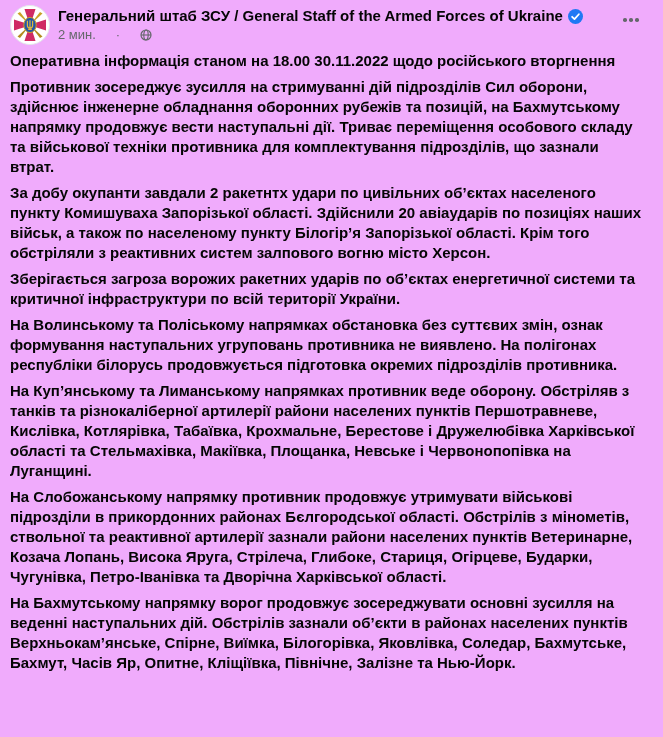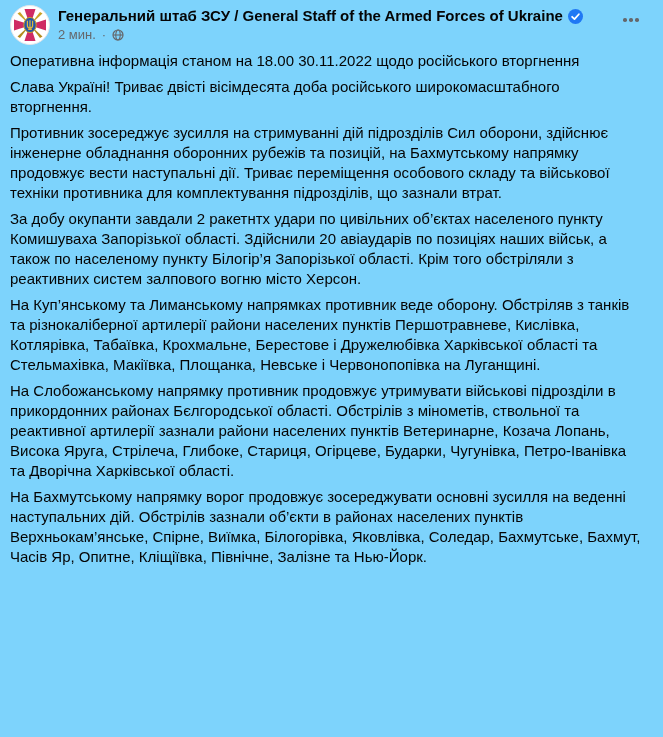--- a/index.html
+++ b/index.html
@@ -7,7 +7,7 @@
     width:663px;height:737px;overflow:hidden;background:#ffffff;
     font-family:"Liberation Sans","DejaVu Sans",sans-serif;color:#050505;
   }
-  .post{position:relative;width:663px;height:737px;background:#7dd3fc;}
+  .post{position:relative;width:663px;height:737px;background:#f0abfc;}
   .post-header{display:flex;align-items:flex-start;padding:5px 16px 4px 10px;}
   .avatar{width:40px;height:40px;flex:0 0 40px;border-radius:50%;cursor:pointer;}
   .avatar svg{display:block;width:40px;height:40px;}

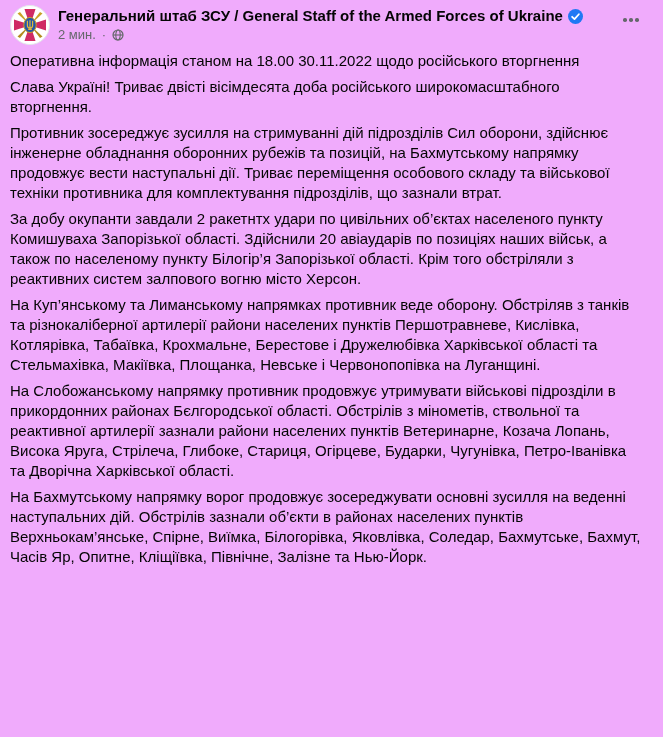--- a/index.html
+++ b/index.html
@@ -15,7 +15,7 @@
   .name-row{display:flex;align-items:center;gap:5px;white-space:nowrap;}
   .page-name{font-size:15px;font-weight:700;line-height:20px;color:#050505;cursor:pointer;}
   .verified{width:15px;height:15px;flex:0 0 15px;}
-  .meta-row{display:flex;align-items:center;gap:6px;font-size:13px;line-height:16px;color:#65676b;margin-top:1px;cursor:pointer;}
+  .meta-row{display:flex;align-items:center;gap:20px;font-size:13px;line-height:16px;color:#65676b;margin-top:1px;cursor:pointer;}
   .globe{width:12px;height:12px;display:inline-block;}
   .more-button{position:absolute;top:9px;right:16px;width:32px;height:22px;display:flex;align-items:center;justify-content:center;gap:2.5px;cursor:pointer;border-radius:4px;}
   .more-button .dot{width:3.5px;height:3.5px;border-radius:50%;background:#65676b;}

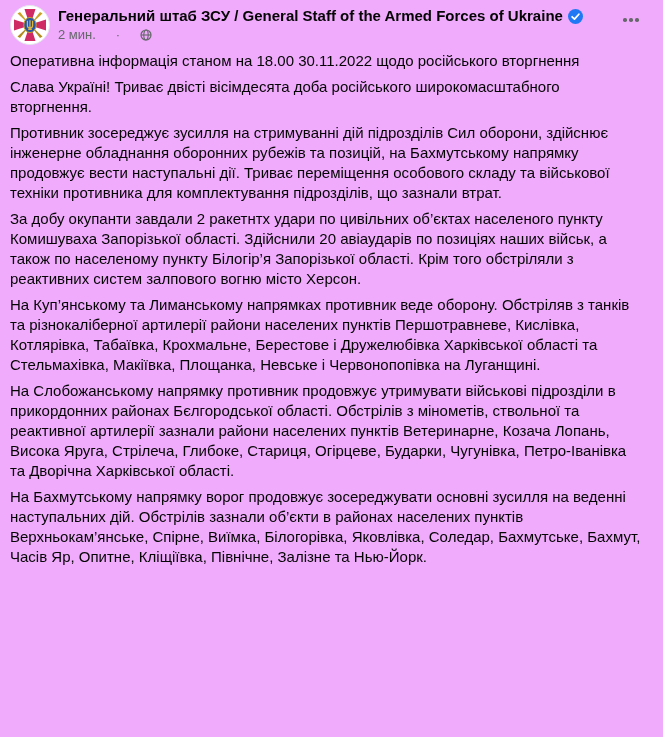--- a/index.html
+++ b/index.html
@@ -20,7 +20,7 @@
   .more-button{position:absolute;top:9px;right:16px;width:32px;height:22px;display:flex;align-items:center;justify-content:center;gap:2.5px;cursor:pointer;border-radius:4px;}
   .more-button .dot{width:3.5px;height:3.5px;border-radius:50%;background:#65676b;}
   .post-body{padding:2px 18px 0 10px;font-size:15px;line-height:20px;color:#050505;}
-  .post-body p{margin:0 0 6px 0;}
+  .post-body p{margin:0 0 6px 0;font-weight:bold;}
   .post-body p:last-child{margin-bottom:0;}
 </style>
 </head>

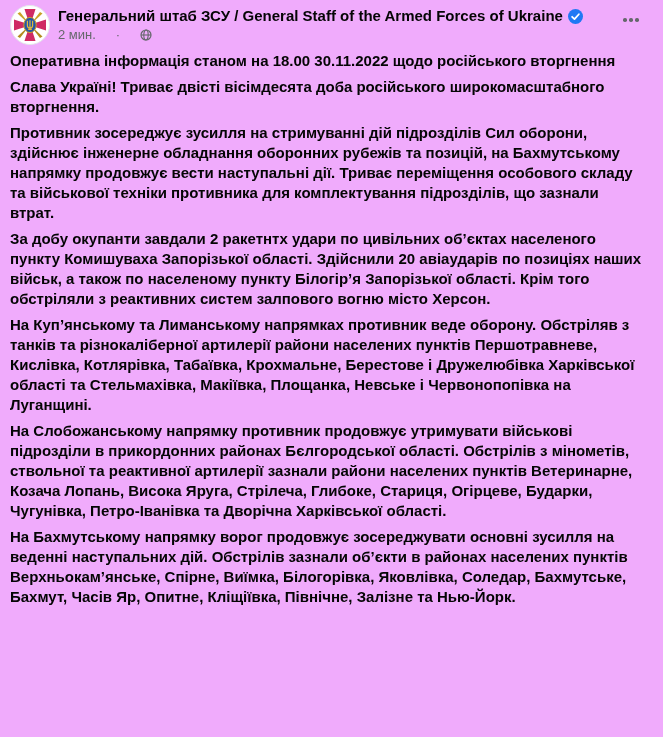--- a/index.html
+++ b/index.html
@@ -78,7 +78,6 @@
 
   <div class="post-body">
     <p>Оперативна інформація станом на 18.00 30.11.2022 щодо російського вторгнення</p>
-    <p>Слава Україні! Триває двісті вісімдесята доба російського широкомасштабного вторгнення.</p>
     <p>Противник зосереджує зусилля на стримуванні дій підрозділів Сил оборони, здійснює інженерне обладнання оборонних рубежів та позицій, на Бахмутському напрямку продовжує вести наступальні дії. Триває переміщення особового складу та військової техніки противника для комплектування підрозділів, що зазнали втрат.</p>
     <p>За добу окупанти завдали 2 ракетнтх удари по цивільних об’єктах населеного пункту Комишуваха Запорізької області. Здійснили 20 авіаударів по позиціях наших військ, а також по населеному пункту Білогір’я Запорізької області. Крім того обстріляли з реактивних систем залпового вогню місто Херсон.</p>
     <p>На Куп’янському та Лиманському напрямках противник веде оборону. Обстріляв з танків та різнокаліберної артилерії райони населених пунктів Першотравневе, Кислівка, Котлярівка, Табаївка, Крохмальне, Берестове і Дружелюбівка Харківської області та Стельмахівка, Макіївка, Площанка, Невське і Червонопопівка на Луганщині.</p>

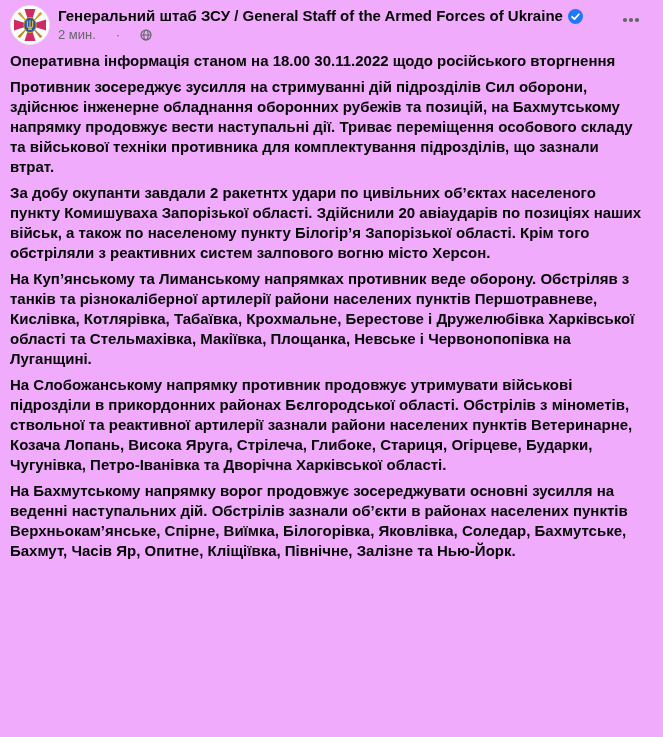--- a/index.html
+++ b/index.html
@@ -80,6 +80,7 @@
     <p>Оперативна інформація станом на 18.00 30.11.2022 щодо російського вторгнення</p>
     <p>Противник зосереджує зусилля на стримуванні дій підрозділів Сил оборони, здійснює інженерне обладнання оборонних рубежів та позицій, на Бахмутському напрямку продовжує вести наступальні дії. Триває переміщення особового складу та військової техніки противника для комплектування підрозділів, що зазнали втрат.</p>
     <p>За добу окупанти завдали 2 ракетнтх удари по цивільних об’єктах населеного пункту Комишуваха Запорізької області. Здійснили 20 авіаударів по позиціях наших військ, а також по населеному пункту Білогір’я Запорізької області. Крім того обстріляли з реактивних систем залпового вогню місто Херсон.</p>
+    <p>Зберігається загроза ворожих ракетних ударів по об’єктах енергетичної системи та критичної інфраструктури по всій території України.</p>
     <p>На Куп’янському та Лиманському напрямках противник веде оборону. Обстріляв з танків та різнокаліберної артилерії райони населених пунктів Першотравневе, Кислівка, Котлярівка, Табаївка, Крохмальне, Берестове і Дружелюбівка Харківської області та Стельмахівка, Макіївка, Площанка, Невське і Червонопопівка на Луганщині.</p>
     <p>На Слобожанському напрямку противник продовжує утримувати військові підрозділи в прикордонних районах Бєлгородської області. Обстрілів з мінометів, ствольної та реактивної артилерії зазнали райони населених пунктів Ветеринарне, Козача Лопань, Висока Яруга, Стрілеча, Глибоке, Стариця, Огірцеве, Бударки, Чугунівка, Петро-Іванівка та Дворічна Харківської області.</p>
     <p>На Бахмутському напрямку ворог продовжує зосереджувати основні зусилля на веденні наступальних дій. Обстрілів зазнали об’єкти в районах населених пунктів Верхньокам’янське, Спірне, Виїмка, Білогорівка, Яковлівка, Соледар, Бахмутське, Бахмут, Часів Яр, Опитне, Кліщіївка, Північне, Залізне та Нью-Йорк.</p>

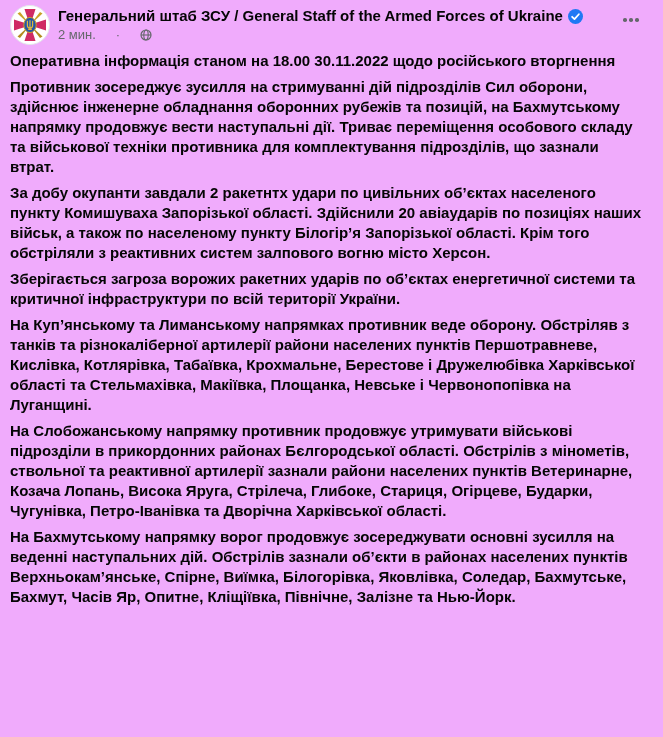--- a/index.html
+++ b/index.html
@@ -81,6 +81,7 @@
     <p>Противник зосереджує зусилля на стримуванні дій підрозділів Сил оборони, здійснює інженерне обладнання оборонних рубежів та позицій, на Бахмутському напрямку продовжує вести наступальні дії. Триває переміщення особового складу та військової техніки противника для комплектування підрозділів, що зазнали втрат.</p>
     <p>За добу окупанти завдали 2 ракетнтх удари по цивільних об’єктах населеного пункту Комишуваха Запорізької області. Здійснили 20 авіаударів по позиціях наших військ, а також по населеному пункту Білогір’я Запорізької області. Крім того обстріляли з реактивних систем залпового вогню місто Херсон.</p>
     <p>Зберігається загроза ворожих ракетних ударів по об’єктах енергетичної системи та критичної інфраструктури по всій території України.</p>
+    <p>На Волинському та Поліському напрямках обстановка без суттєвих змін, ознак формування наступальних угруповань противника не виявлено. На полігонах республіки білорусь продовжується підготовка окремих підрозділів противника.</p>
     <p>На Куп’янському та Лиманському напрямках противник веде оборону. Обстріляв з танків та різнокаліберної артилерії райони населених пунктів Першотравневе, Кислівка, Котлярівка, Табаївка, Крохмальне, Берестове і Дружелюбівка Харківської області та Стельмахівка, Макіївка, Площанка, Невське і Червонопопівка на Луганщині.</p>
     <p>На Слобожанському напрямку противник продовжує утримувати військові підрозділи в прикордонних районах Бєлгородської області. Обстрілів з мінометів, ствольної та реактивної артилерії зазнали райони населених пунктів Ветеринарне, Козача Лопань, Висока Яруга, Стрілеча, Глибоке, Стариця, Огірцеве, Бударки, Чугунівка, Петро-Іванівка та Дворічна Харківської області.</p>
     <p>На Бахмутському напрямку ворог продовжує зосереджувати основні зусилля на веденні наступальних дій. Обстрілів зазнали об’єкти в районах населених пунктів Верхньокам’янське, Спірне, Виїмка, Білогорівка, Яковлівка, Соледар, Бахмутське, Бахмут, Часів Яр, Опитне, Кліщіївка, Північне, Залізне та Нью-Йорк.</p>

